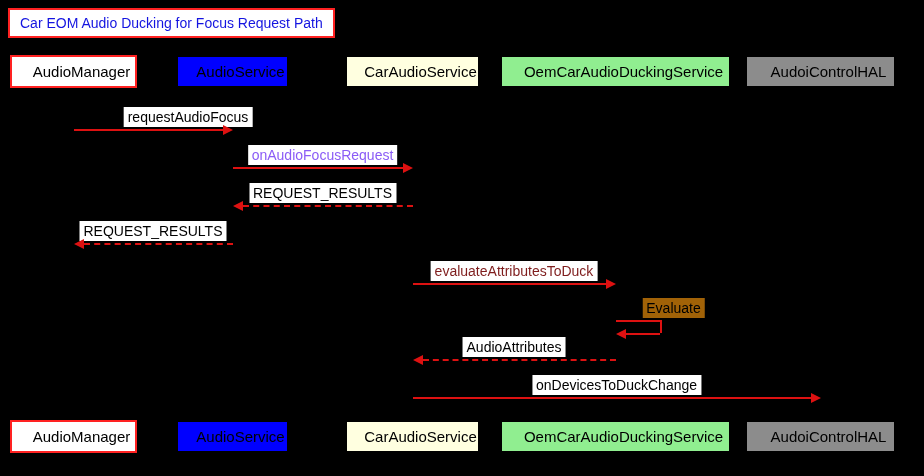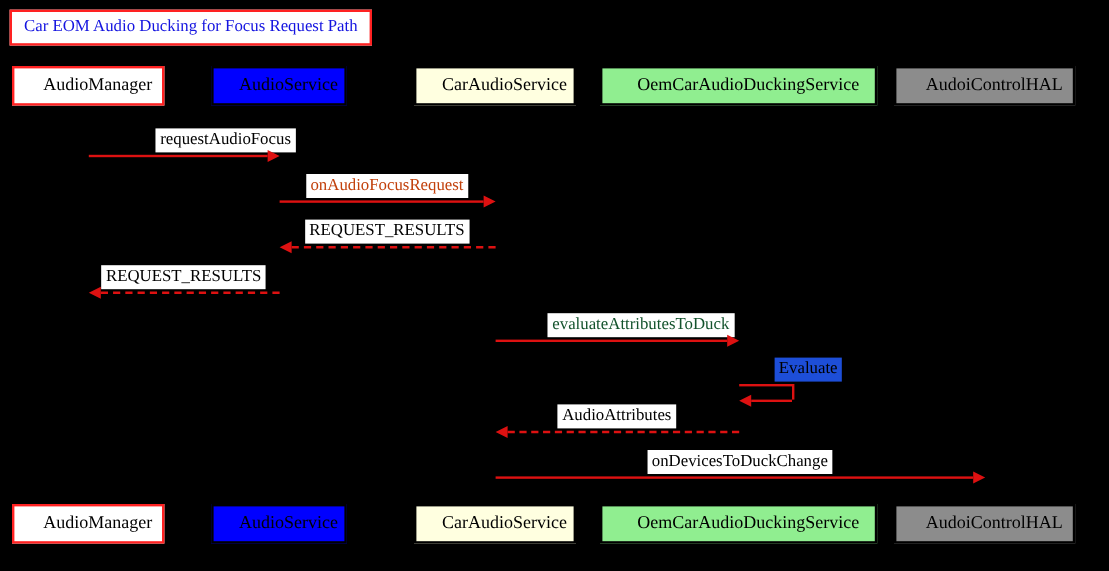--- a/index.html
+++ b/index.html
@@ -9,7 +9,7 @@
     background:#000;
   }
   #stage{
-    position:relative;width:924px;height:476px;font-family:Liberation Serif, serif;
+    position:relative;width:924px;height:476px;
   }
   .title{
     position:absolute;left:8px;top:8px;

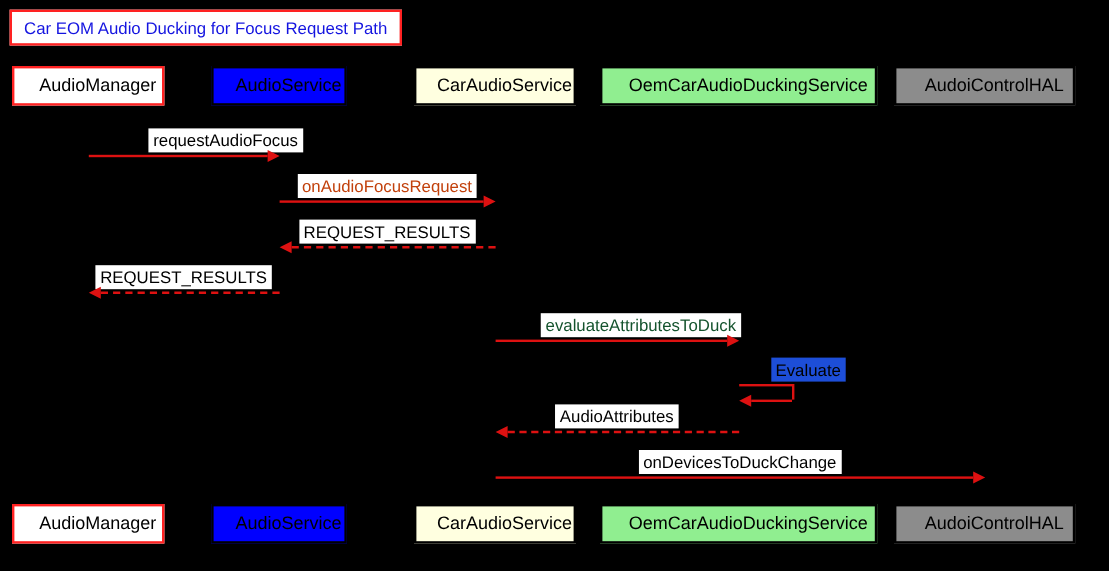--- a/index.html
+++ b/index.html
@@ -81,7 +81,7 @@
     <div class="mlabel" style="top: 107px; background: rgb(255, 255, 255); color: rgb(0, 0, 0); left: 153px; transform: translateX(-50%); margin-left: 35px;"><span>requestAudioFocus</span></div>
     <div class="aline solid" style="left: 73.5px; top: 129px; width: 149px;"></div>
     <div class="ahead right" style="left: 222.5px; top: 125px;"></div>
-    <div class="mlabel" style="top: 145px; background: rgb(255, 255, 255); color: #c2410c; left: 322.5px; transform: translateX(-50%);"><span>onAudioFocusRequest</span></div>
+    <div class="mlabel" style="top: 145px; background: rgb(255, 255, 255); color: #8b5cf6; left: 322.5px; transform: translateX(-50%);"><span>onAudioFocusRequest</span></div>
     <div class="aline solid" style="left: 232.5px; top: 167px; width: 170px;"></div>
     <div class="ahead right" style="left: 402.5px; top: 163px;"></div>
     <div class="mlabel" style="top: 183px; background: rgb(255, 255, 255); color: rgb(0, 0, 0); left: 322.5px; transform: translateX(-50%);"><span>REQUEST_RESULTS</span></div>

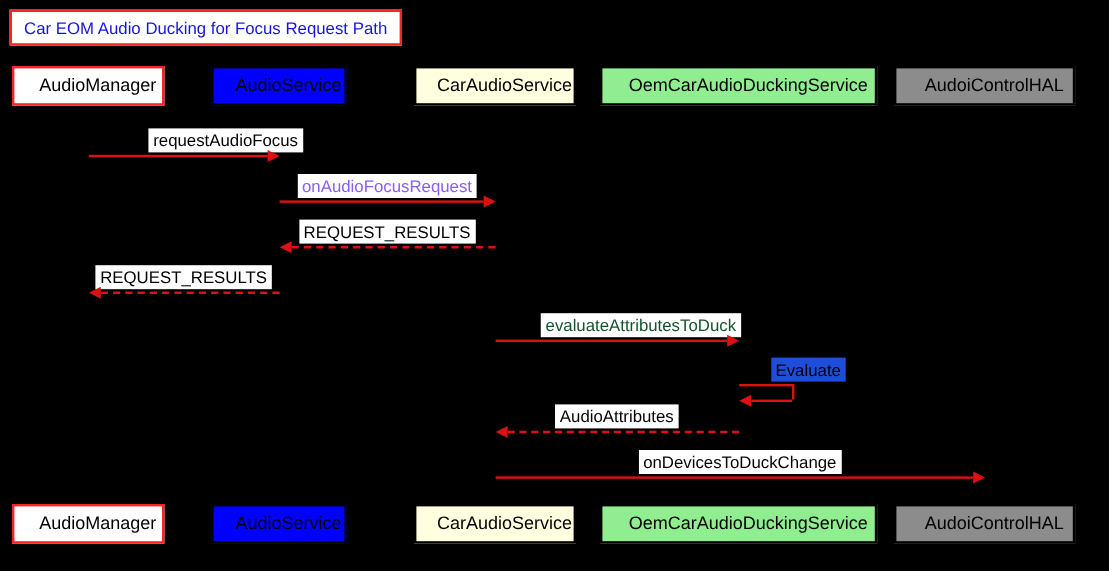--- a/index.html
+++ b/index.html
@@ -90,7 +90,7 @@
     <div class="mlabel" style="top: 221px; background: rgb(255, 255, 255); color: rgb(0, 0, 0); left: 153px; transform: translateX(-50%);"><span>REQUEST_RESULTS</span></div>
     <div class="aline dashed" style="left: 83.5px; top: 243px; width: 149px;"></div>
     <div class="ahead left" style="left: 73.5px; top: 239px;"></div>
-    <div class="mlabel" style="top: 261px; background: rgb(255, 255, 255); color: #14532d; left: 514px; transform: translateX(-50%); margin-left: 20px;"><span>evaluateAttributesToDuck</span></div>
+    <div class="mlabel" style="top: 261px; background: rgb(255, 255, 255); color: #7f1d1d; left: 514px; transform: translateX(-50%);"><span>evaluateAttributesToDuck</span></div>
     <div class="aline solid" style="left: 412.5px; top: 283px; width: 193px;"></div>
     <div class="ahead right" style="left: 605.5px; top: 279px;"></div>
     <div class="mlabel" style="top: 298px; background: #1d4ed8; color: rgb(0, 0, 0); left: 673.5px; transform: translateX(-50%);"><span>Evaluate</span></div>

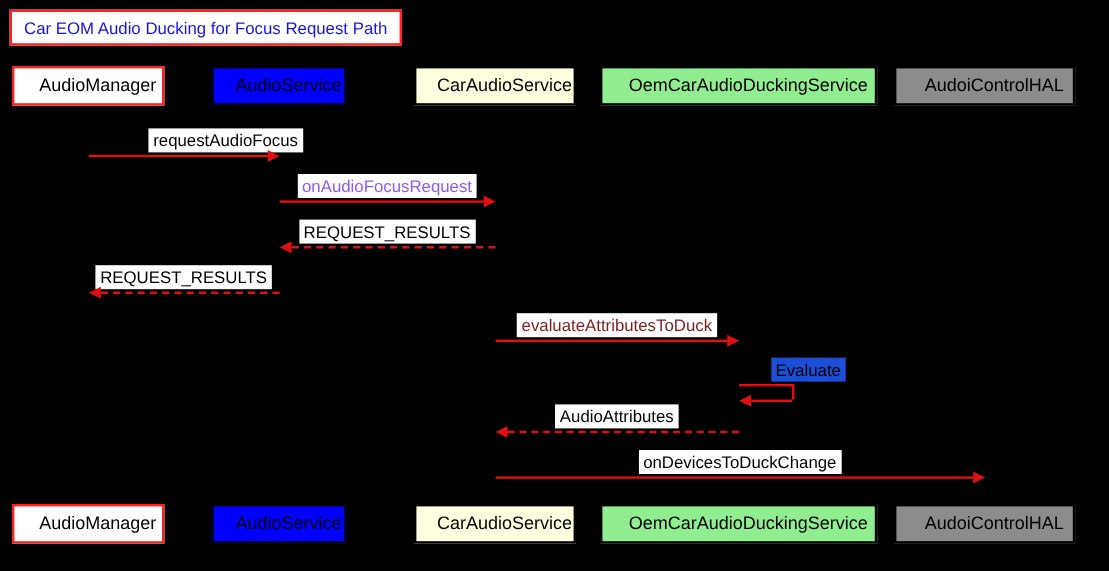--- a/index.html
+++ b/index.html
@@ -93,7 +93,7 @@
     <div class="mlabel" style="top: 261px; background: rgb(255, 255, 255); color: #7f1d1d; left: 514px; transform: translateX(-50%);"><span>evaluateAttributesToDuck</span></div>
     <div class="aline solid" style="left: 412.5px; top: 283px; width: 193px;"></div>
     <div class="ahead right" style="left: 605.5px; top: 279px;"></div>
-    <div class="mlabel" style="top: 298px; background: #1d4ed8; color: rgb(0, 0, 0); left: 673.5px; transform: translateX(-50%);"><span>Evaluate</span></div>
+    <div class="mlabel" style="top: 298px; background: #a16207; color: rgb(0, 0, 0); left: 673.5px; transform: translateX(-50%);"><span>Evaluate</span></div>
     <div class="aline solid" style="left: 615.5px; top: 320px; width: 44px;"></div>
     <div class="aline-v" style="left: 659.5px; top: 320px; height: 13px;"></div>
     <div class="aline solid" style="left: 625.5px; top: 333px; width: 34px;"></div>

